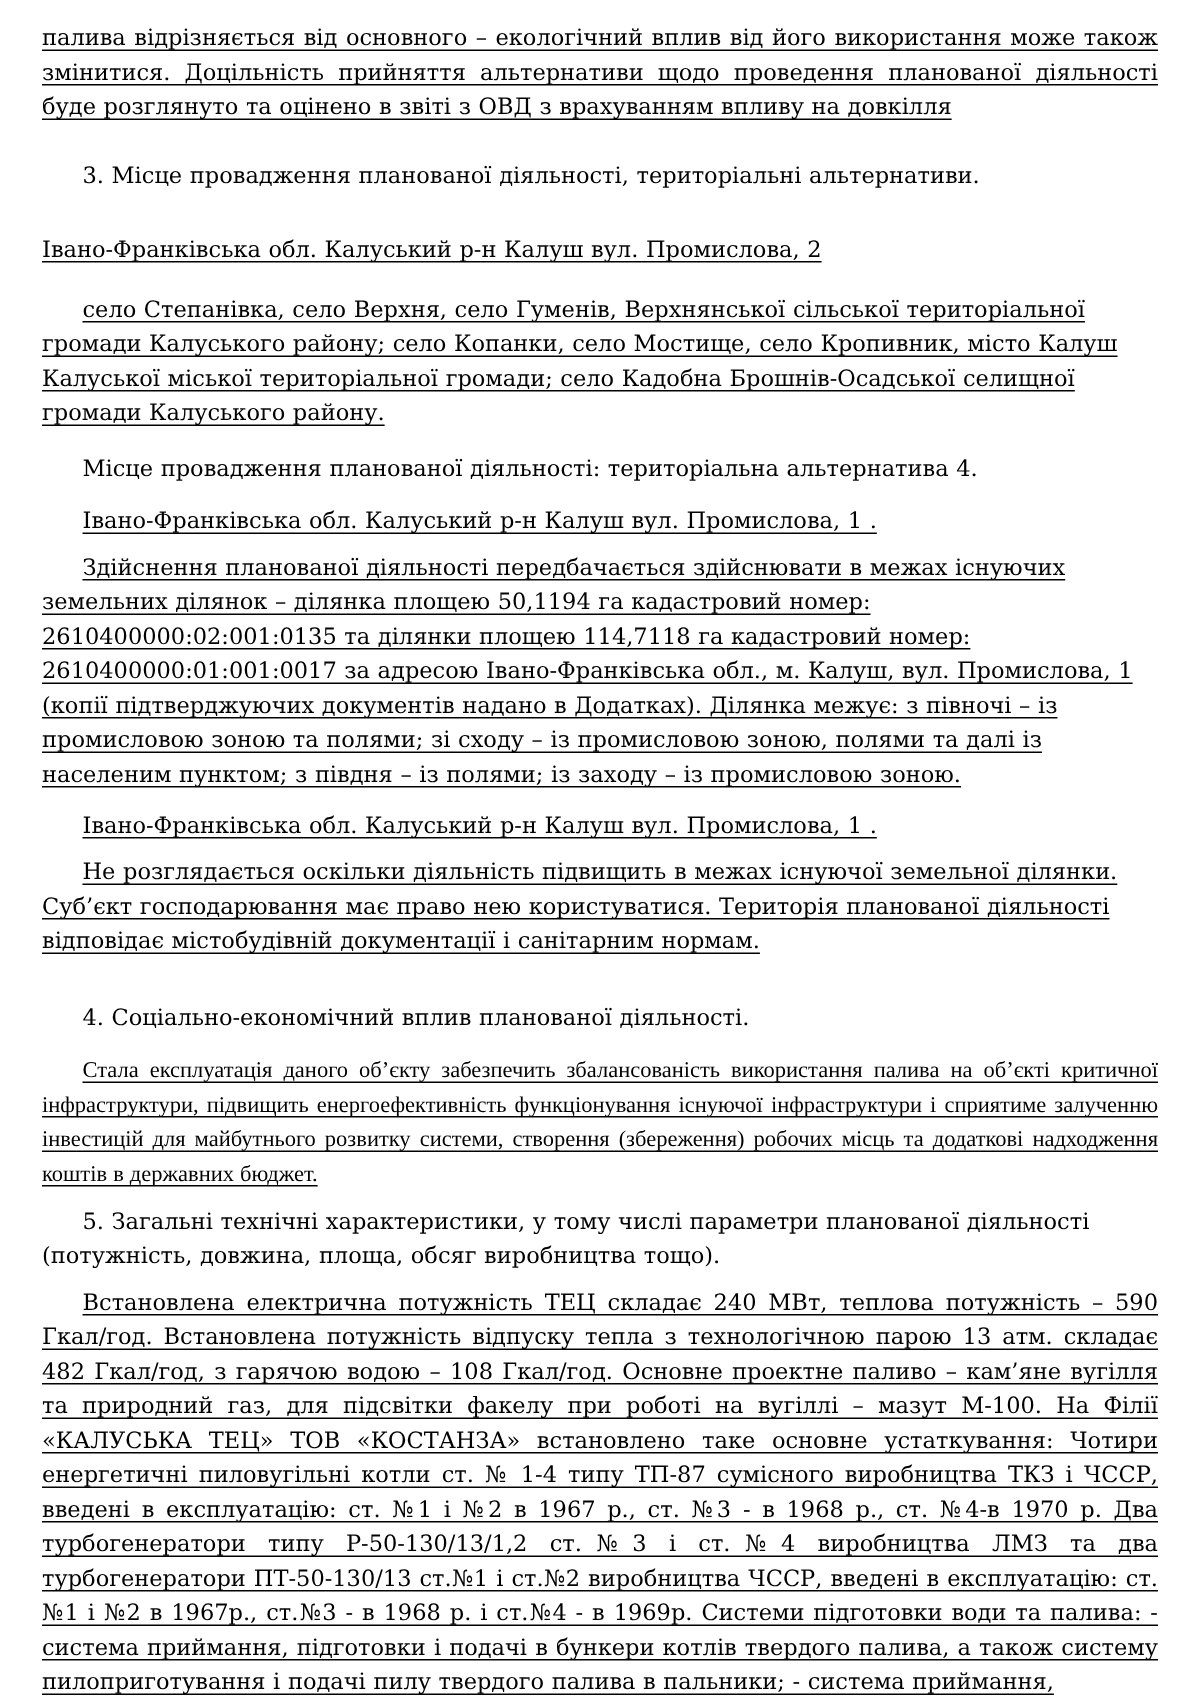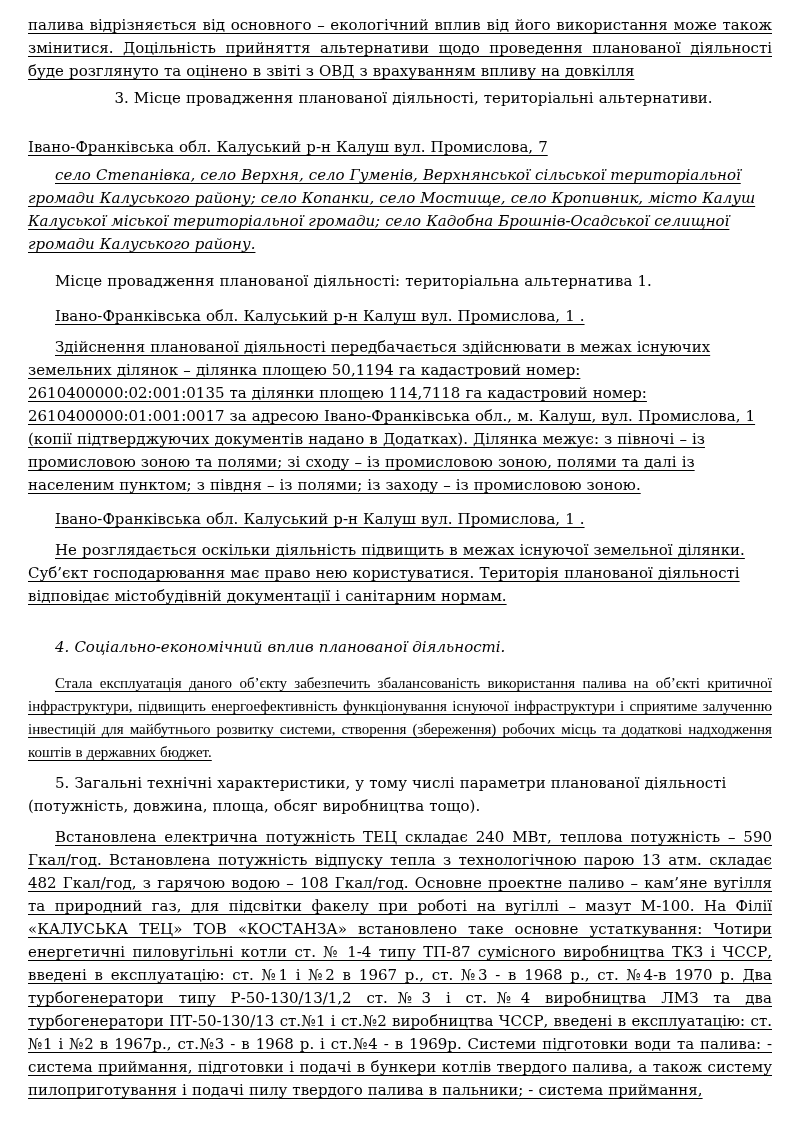--- a/index.html
+++ b/index.html
@@ -42,7 +42,7 @@
   .ind { text-indent: 27px; }
 
   
-  #p2  { margin-top: 4px; text-align: center;  }
+  #p2  { margin-top: 23px;  }
   #p3  { margin-top: 26px; }
   #p4  { margin-top: 14px; }
   #p5  { margin-top: 5px; font-style: italic; }

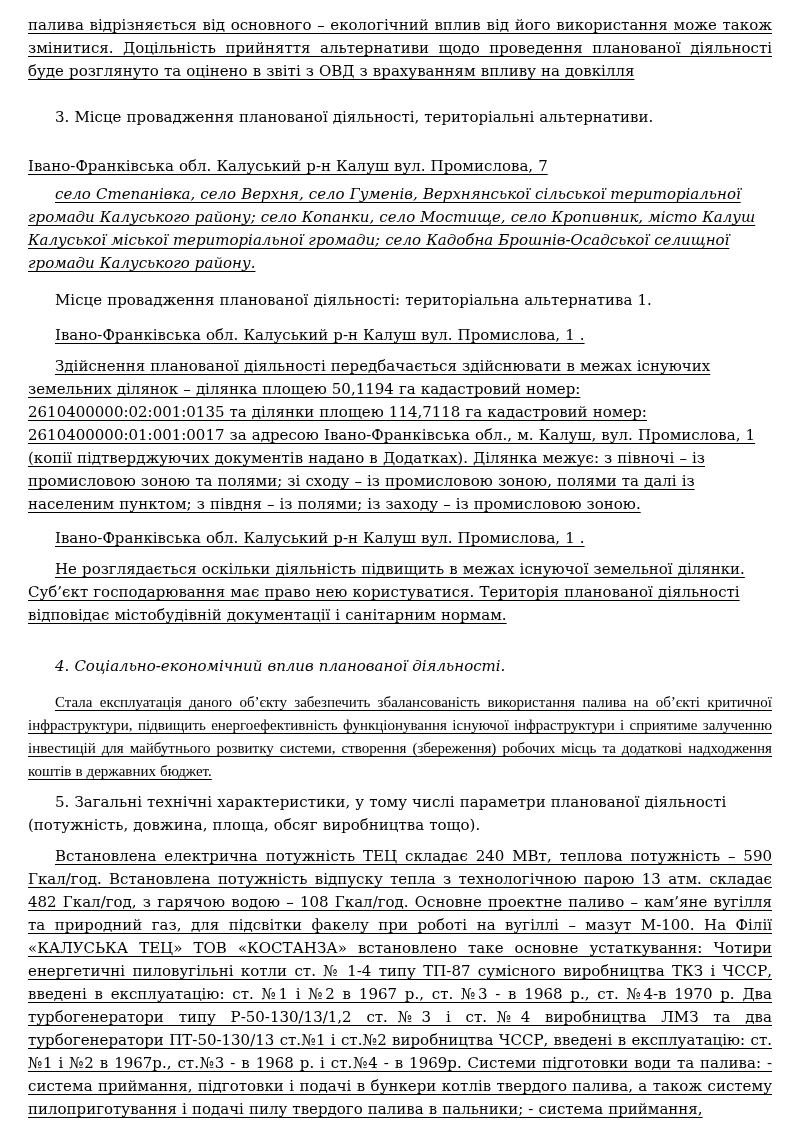--- a/index.html
+++ b/index.html
@@ -63,7 +63,7 @@
 <main class="page">
   <p id="p1" class="u j">палива відрізняється від основного – екологічний вплив від його використання може також змінитися. Доцільність прийняття альтернативи щодо проведення планованої діяльності буде розглянуто та оцінено в звіті з ОВД з врахуванням впливу на довкілля</p>
   <p id="p2" class="l ind">3. Місце провадження планованої діяльності, територіальні альтернативи.</p>
-  <p id="p3" class="u l">Івано-Франківська обл. Калуський р-н Калуш вул. Промислова, 7</p>
+  <p id="p3" class="u l">Івано-Франківська обл. Калуський р-н Калуш вул. Промислова, 2</p>
   <p id="p5" class="u l ind">село Степанівка, село Верхня, село Гуменів, Верхнянської сільської територіальної громади Калуського району; село Копанки, село Мостище, село Кропивник, місто Калуш Калуської міської територіальної громади; село Кадобна Брошнів-Осадської селищної громади Калуського району.</p>
   <p id="p6" class="l ind">Місце провадження планованої діяльності: територіальна альтернатива 1.</p>
   <p id="p7" class="u l ind">Івано-Франківська обл. Калуський р-н Калуш вул. Промислова, 1 .</p>

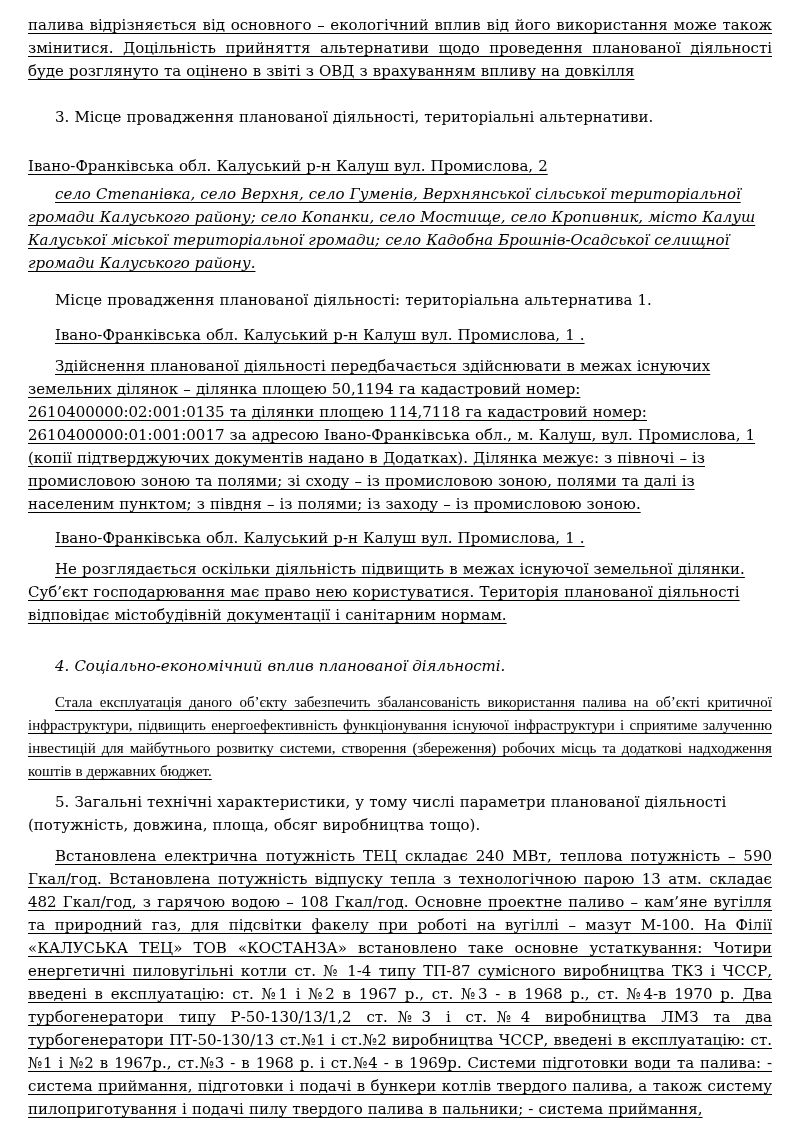--- a/index.html
+++ b/index.html
@@ -45,7 +45,7 @@
   #p2  { margin-top: 23px;  }
   #p3  { margin-top: 26px; }
   #p4  { margin-top: 14px; }
-  #p5  { margin-top: 5px; font-style: italic; }
+  #p5  { margin-top: 17px; }
   #p6  { margin-top: 14px; }
   #p7  { margin-top: 12px; }
   #p8  { margin-top: 8px;  }

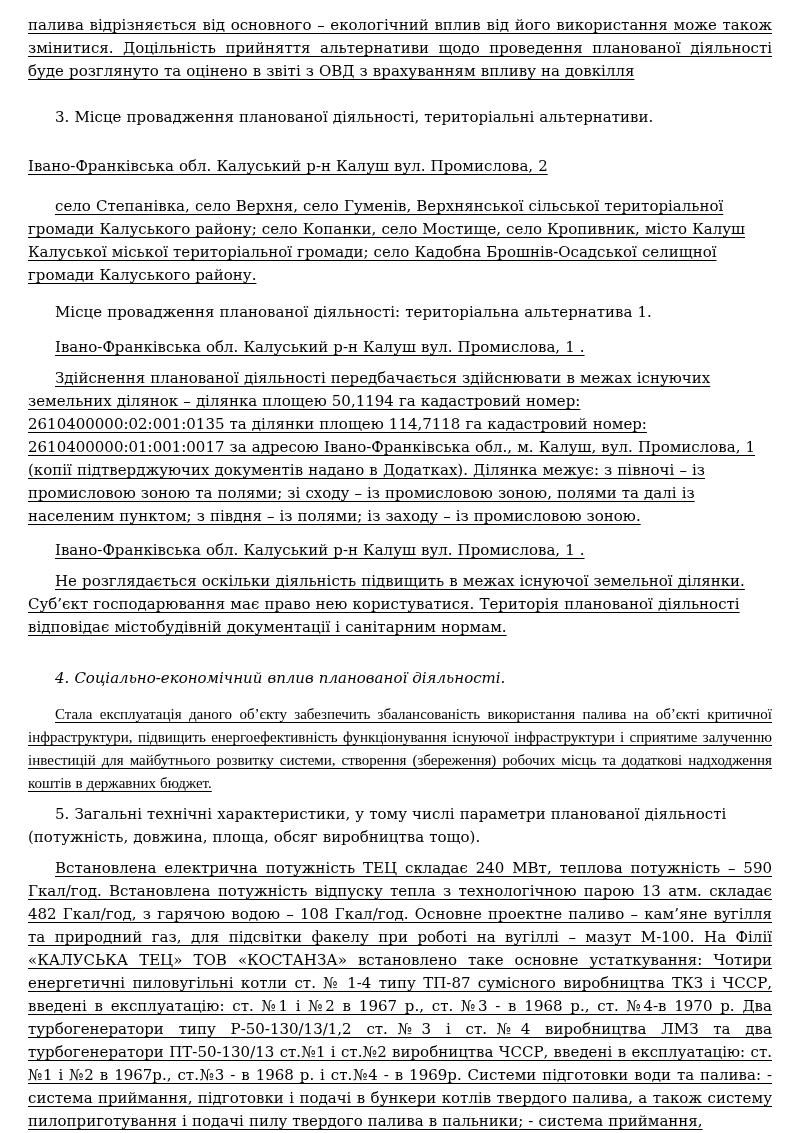--- a/index.html
+++ b/index.html
@@ -65,7 +65,7 @@
   <p id="p2" class="l ind">3. Місце провадження планованої діяльності, територіальні альтернативи.</p>
   <p id="p3" class="u l">Івано-Франківська обл. Калуський р-н Калуш вул. Промислова, 2</p>
   <p id="p5" class="u l ind">село Степанівка, село Верхня, село Гуменів, Верхнянської сільської територіальної громади Калуського району; село Копанки, село Мостище, село Кропивник, місто Калуш Калуської міської територіальної громади; село Кадобна Брошнів-Осадської селищної громади Калуського району.</p>
-  <p id="p6" class="l ind">Місце провадження планованої діяльності: територіальна альтернатива 1.</p>
+  <p id="p6" class="l ind">Місце провадження планованої діяльності: територіальна альтернатива 4.</p>
   <p id="p7" class="u l ind">Івано-Франківська обл. Калуський р-н Калуш вул. Промислова, 1 .</p>
   <p id="p8" class="u l ind">Здійснення планованої діяльності передбачається здійснювати в межах існуючих земельних ділянок – ділянка площею 50,1194 га кадастровий номер: 2610400000:02:001:0135 та ділянки площею 114,7118 га кадастровий номер: 2610400000:01:001:0017 за адресою Івано-Франківська обл., м. Калуш, вул. Промислова, 1 (копії підтверджуючих документів надано в Додатках). Ділянка межує: з півночі – із промисловою зоною та полями; зі сходу – із промисловою зоною, полями та далі із населеним пунктом; з півдня – із полями; із заходу – із промисловою зоною.</p>
   <p id="p10" class="u l ind">Івано-Франківська обл. Калуський р-н Калуш вул. Промислова, 1 .</p>

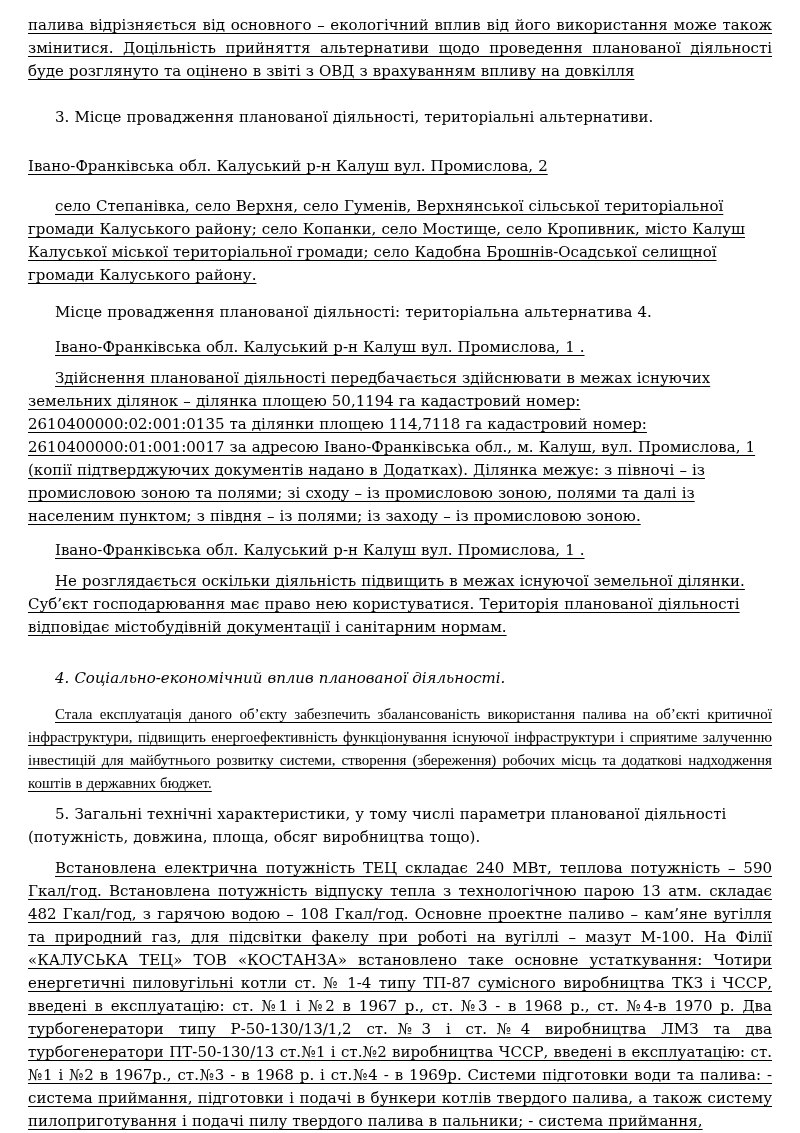--- a/index.html
+++ b/index.html
@@ -52,7 +52,7 @@
   #p9  { margin-top: 5px;  }
   #p10 { margin-top: 11px; }
   #p11 { margin-top: 8px;  }
-  #p12 { margin-top: 28px; font-style: italic; }
+  #p12 { margin-top: 28px; }
   #p13 { margin-top: 13px; font-family: Liberation Serif, serif; }
   #p14 { margin-top: 8px;  }
   #p15 { margin-top: 8px;  }

